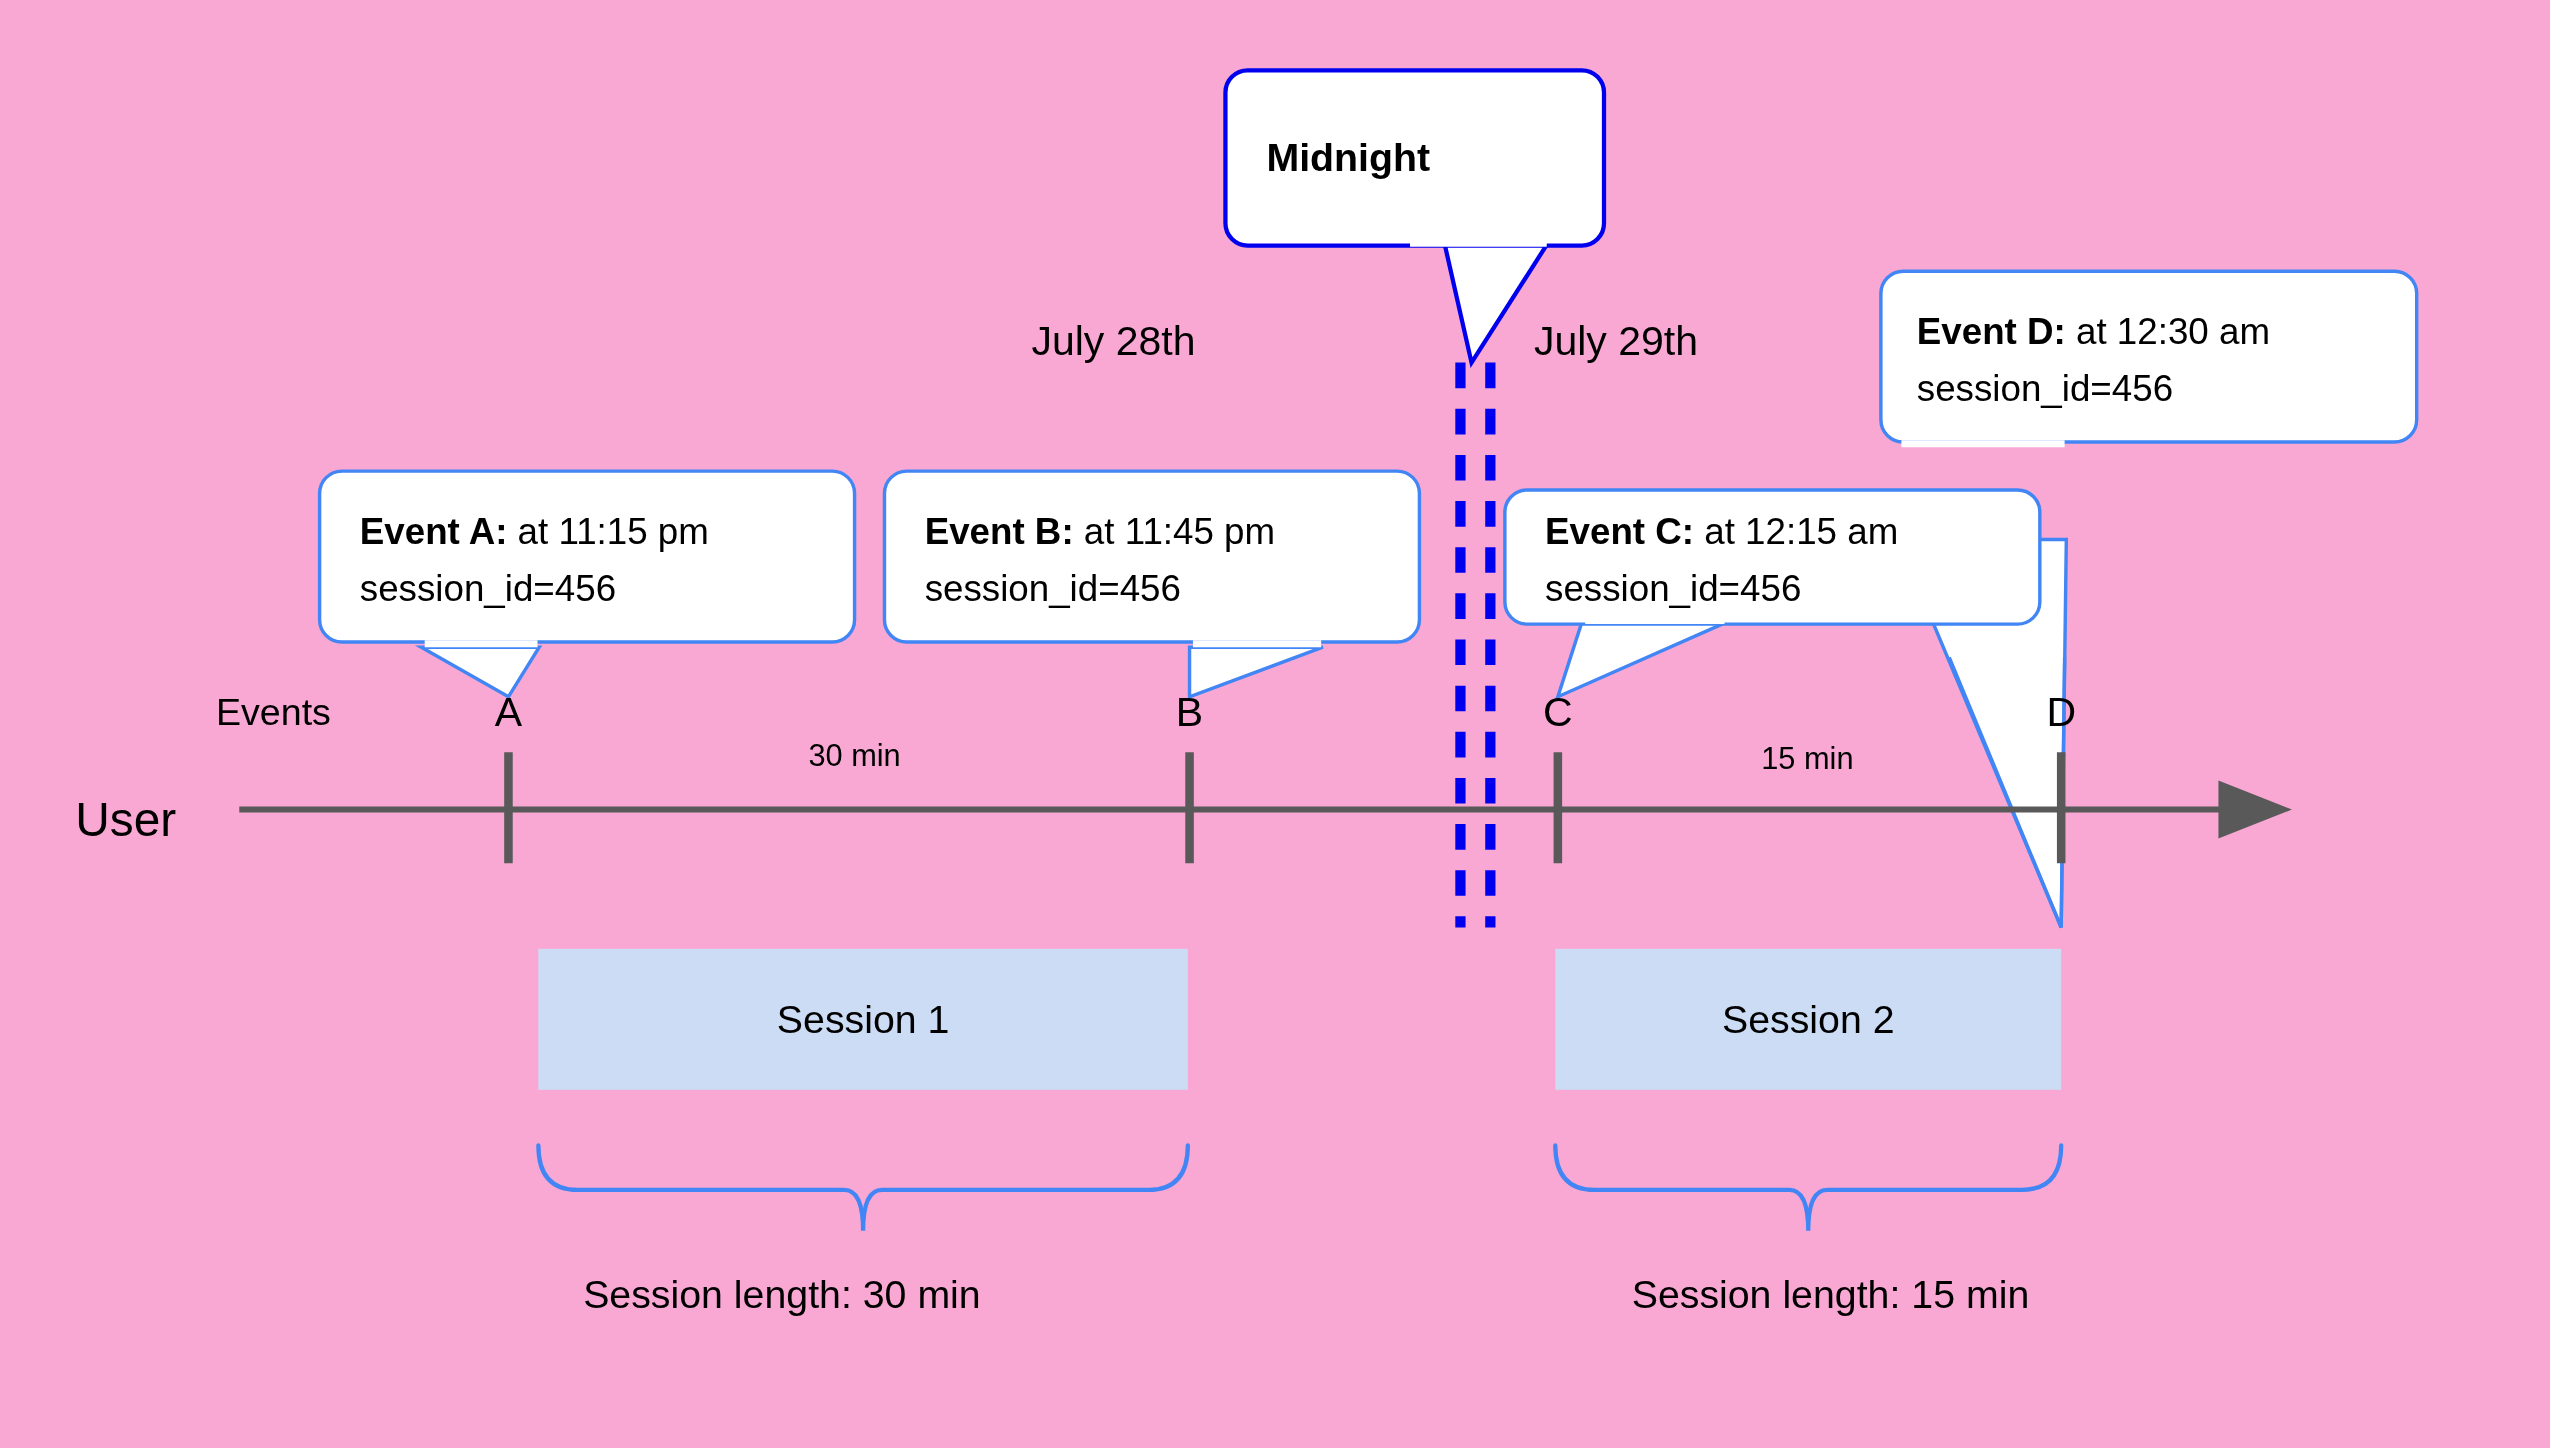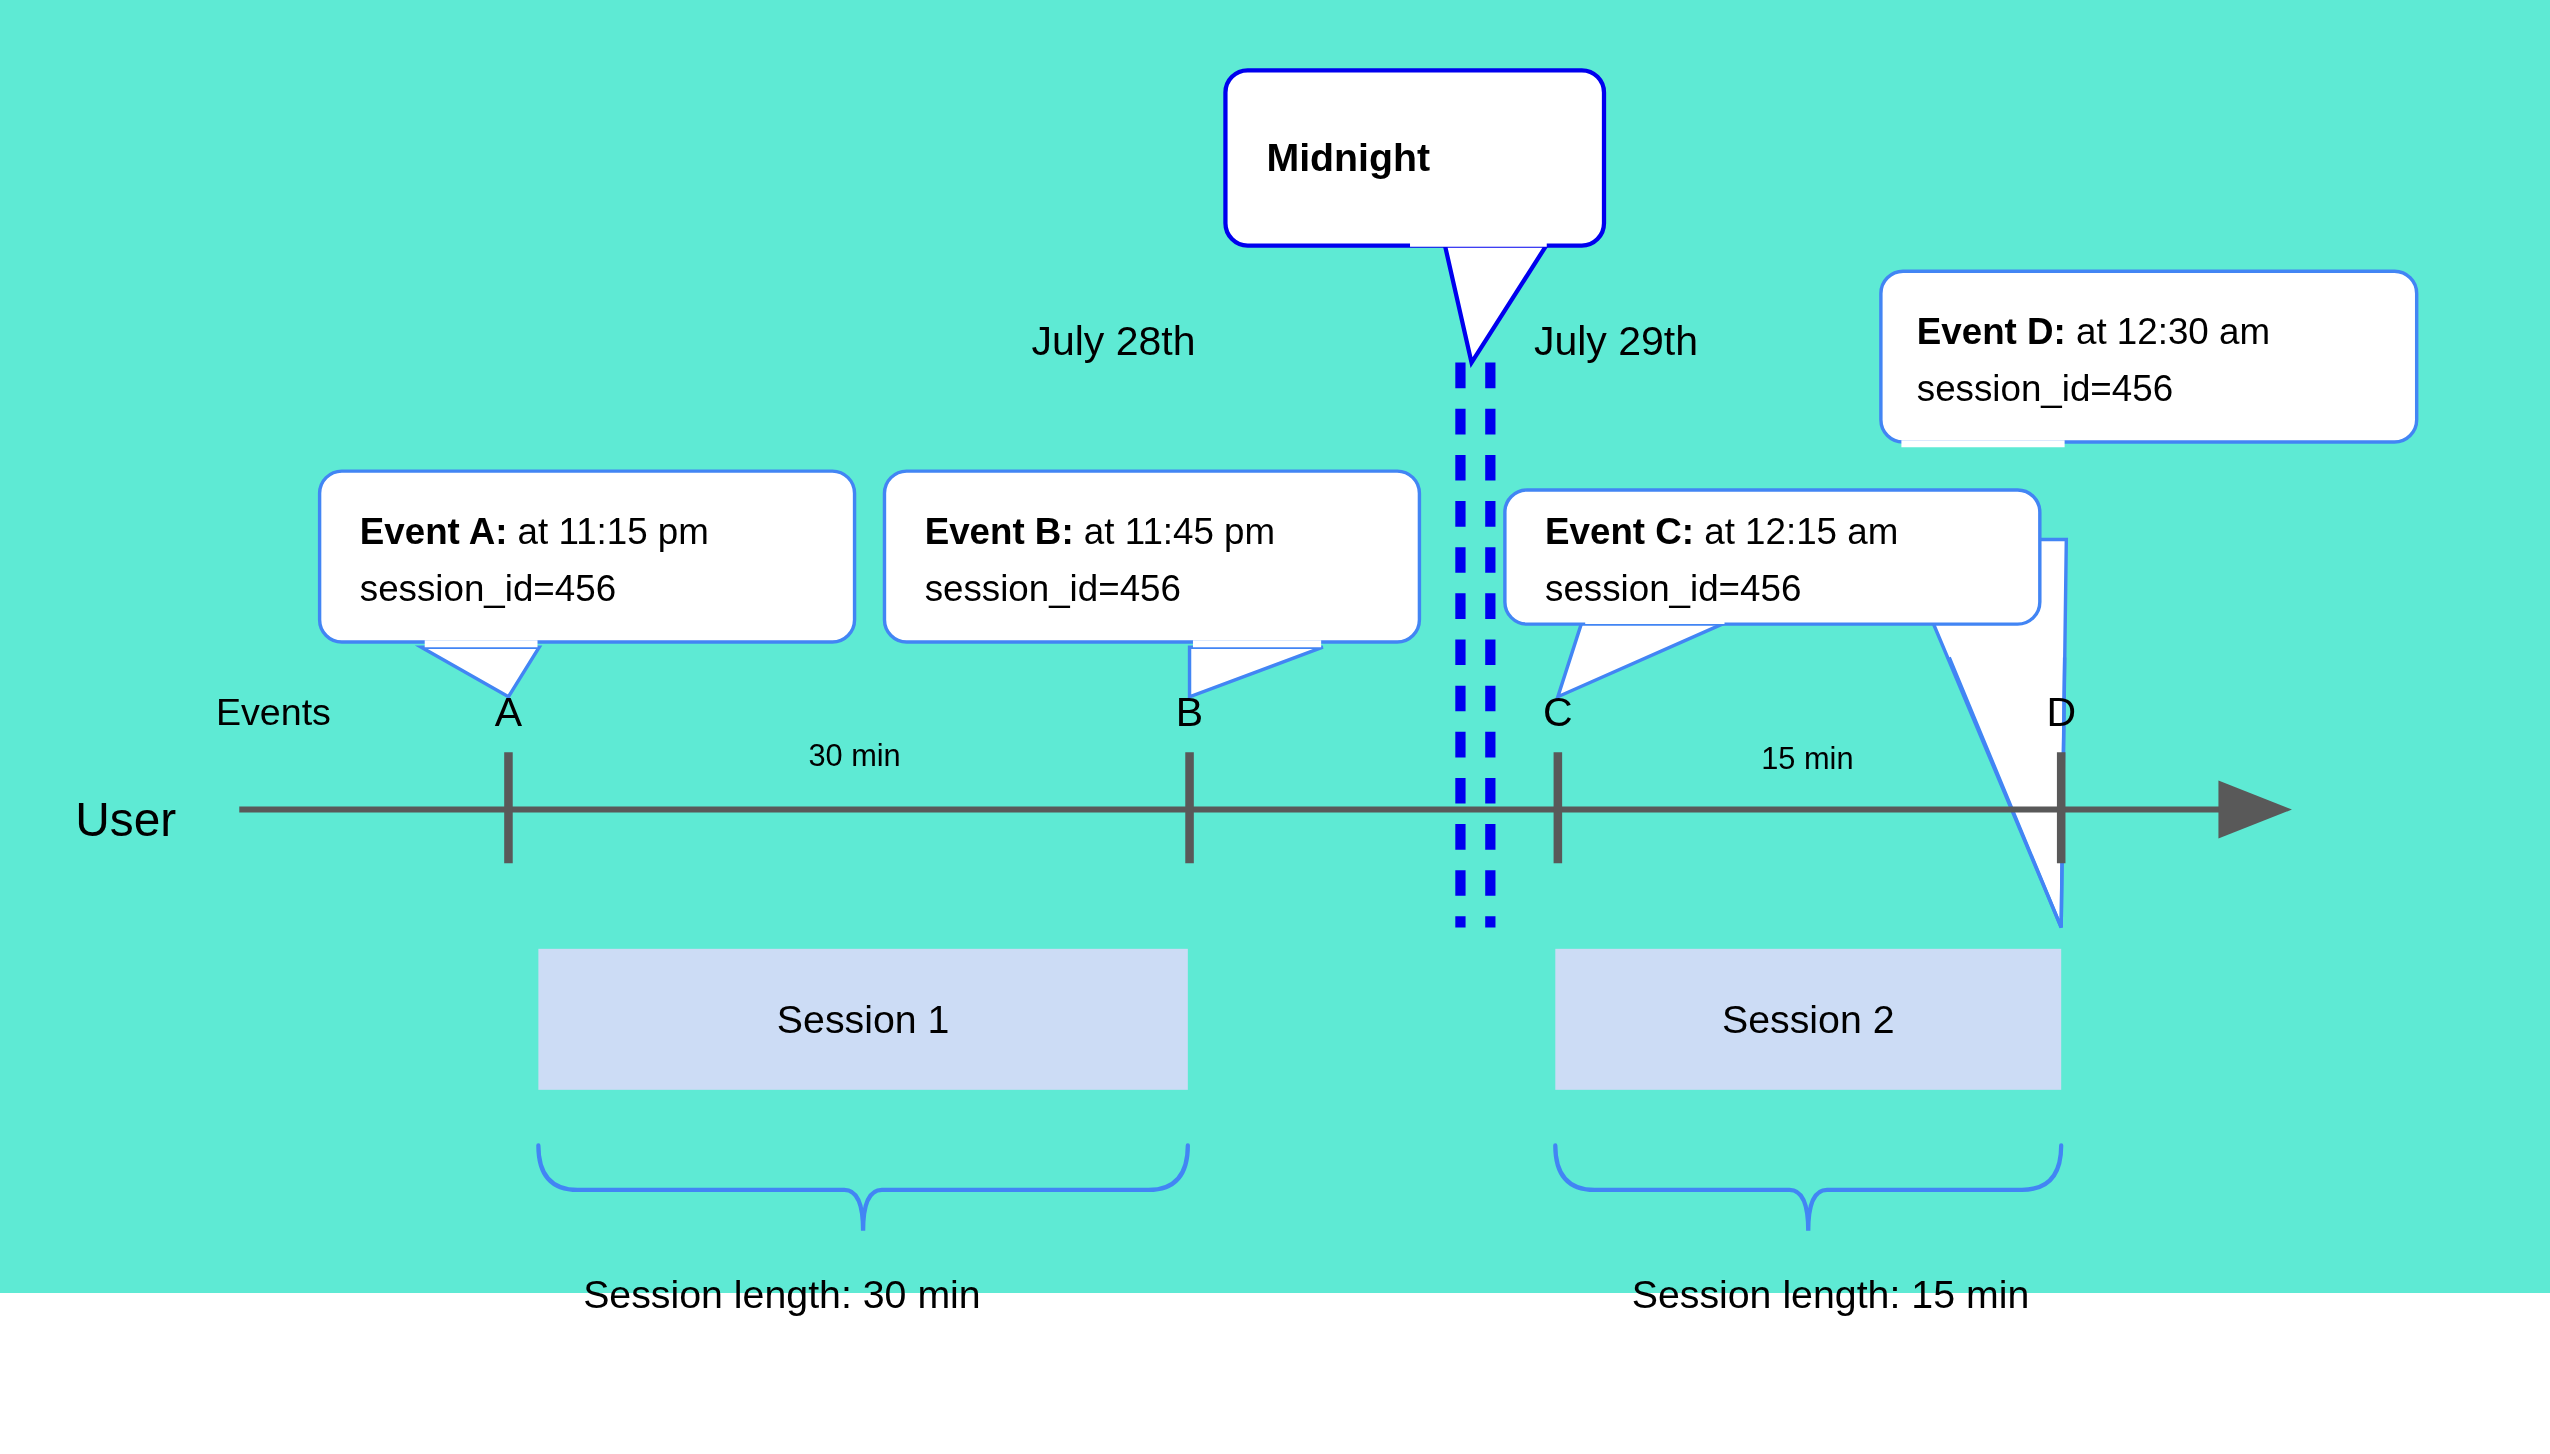--- a/index.html
+++ b/index.html
@@ -16,8 +16,8 @@
   #diagram-root {
     position: relative;
     width: 2550px;
-    height: 1293px;
-    background: #5eead4;
+    height: 1448px;
+    background: #f9a8d4;
   }
   svg.canvas {
     position: absolute;

